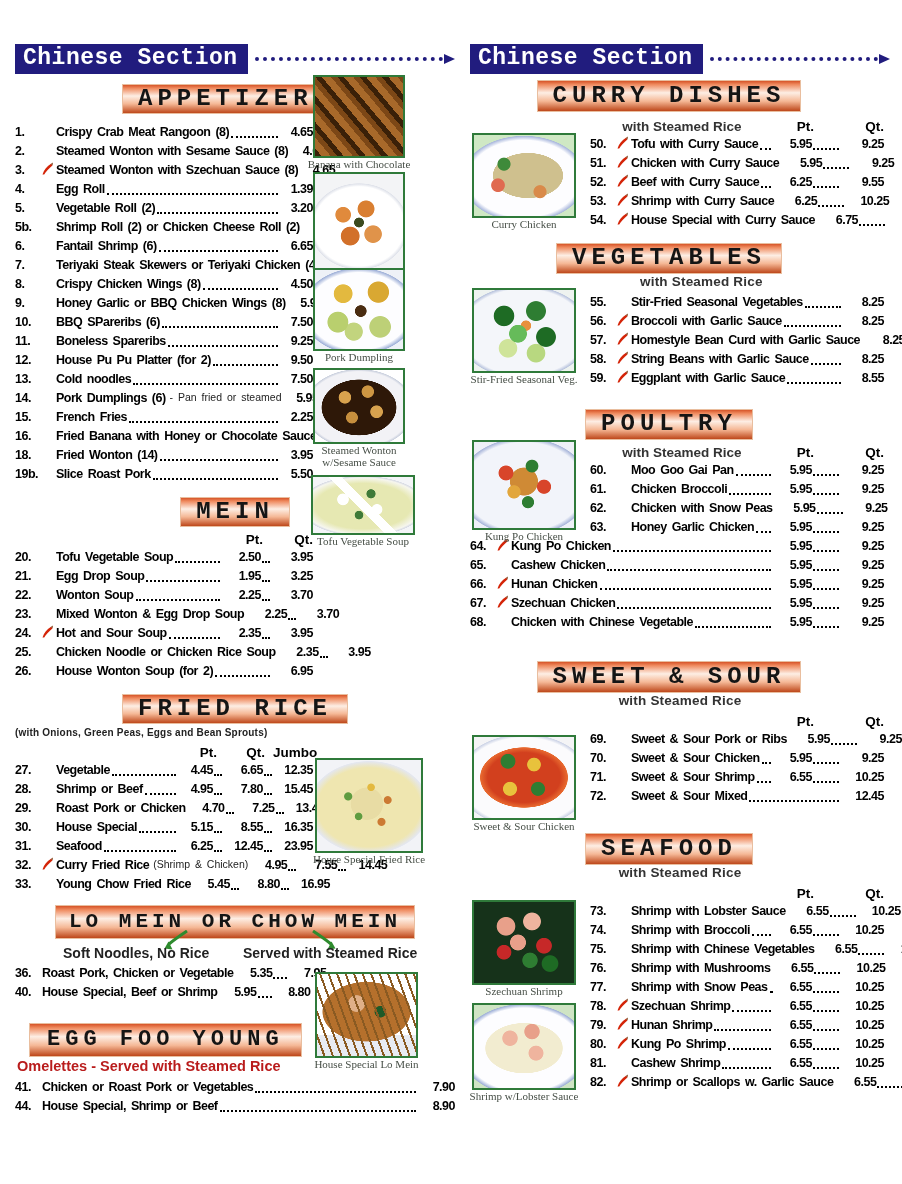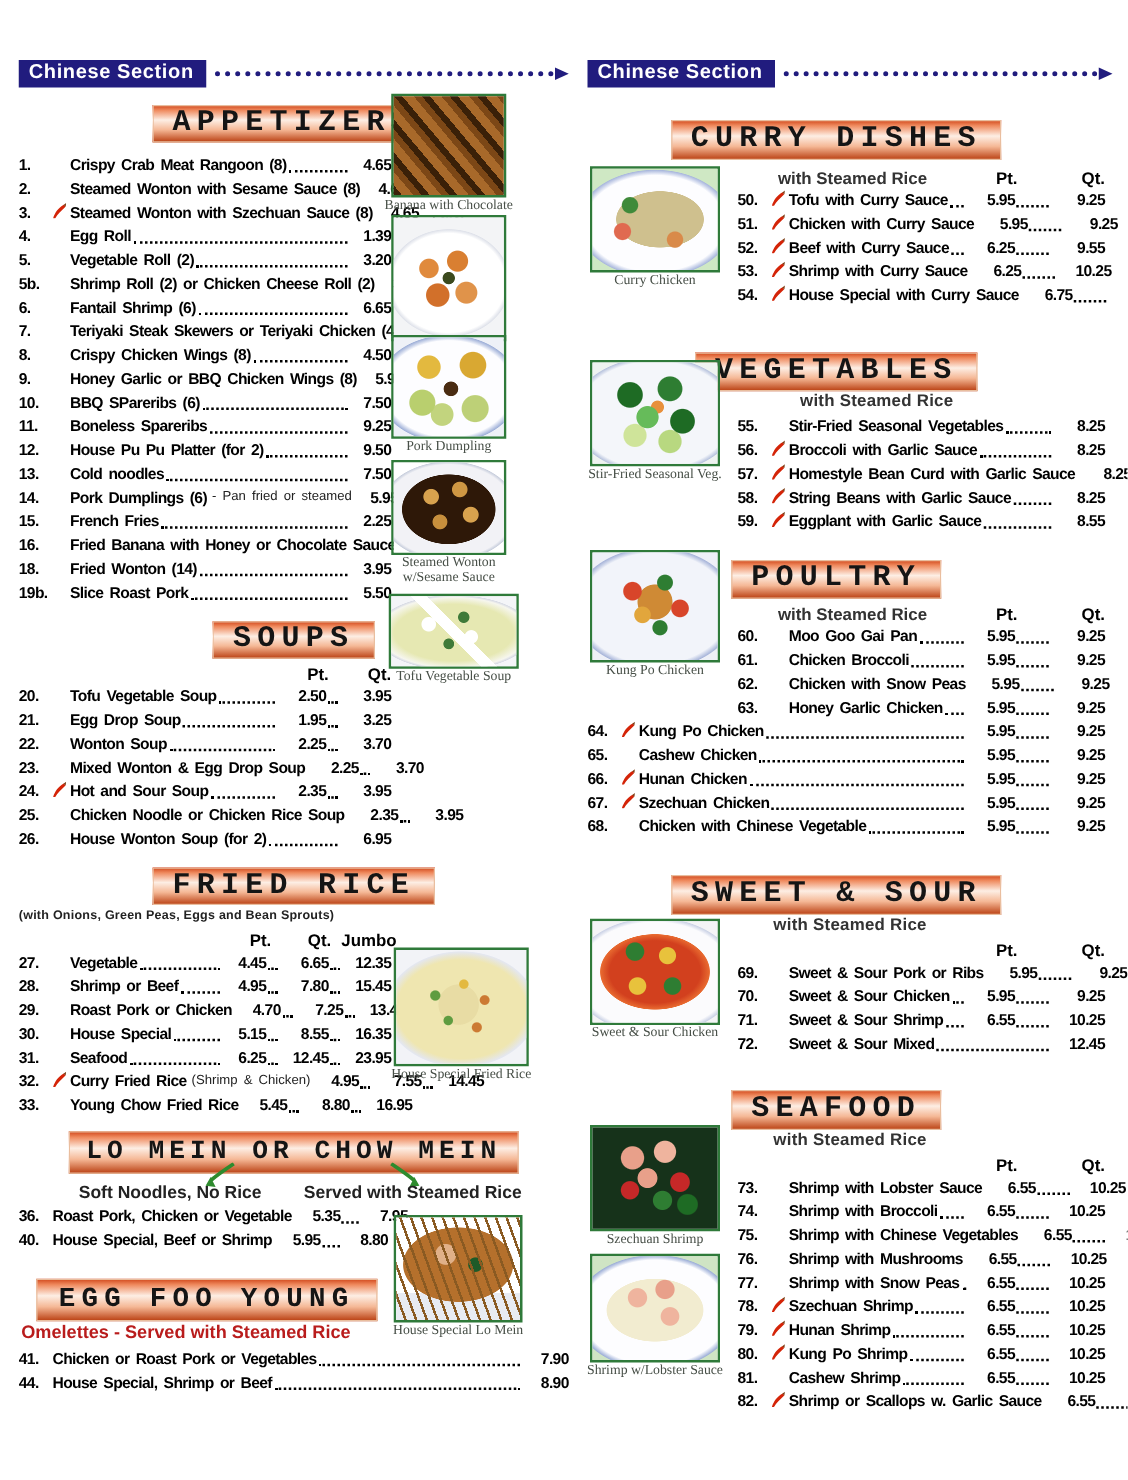--- a/index.html
+++ b/index.html
@@ -11,8 +11,8 @@
 
   
   .banner{display:flex;align-items:center;height:27px;}
-  .banner .box{background:#211c7e;color:#fff;font-family:Liberation Sans, sans-serif;
-    font-weight:bold;font-size:16px;padding:1px 10px 3px 8px;letter-spacing:.5px;white-space:nowrap;}
+  .banner .box{background:#211c7e;color:#fff;font-family:Liberation Mono, monospace;
+    font-weight:bold;font-size:23px;padding:1px 10px 3px 8px;letter-spacing:.5px;white-space:nowrap;}
   .banner .dots{flex:1;height:0;border-bottom:4px dotted #211c7e;margin:0 1px 0 7px;}
   .banner .arrowhead{width:0;height:0;border-left:11px solid #211c7e;
     border-top:5px solid transparent;border-bottom:5px solid transparent;}

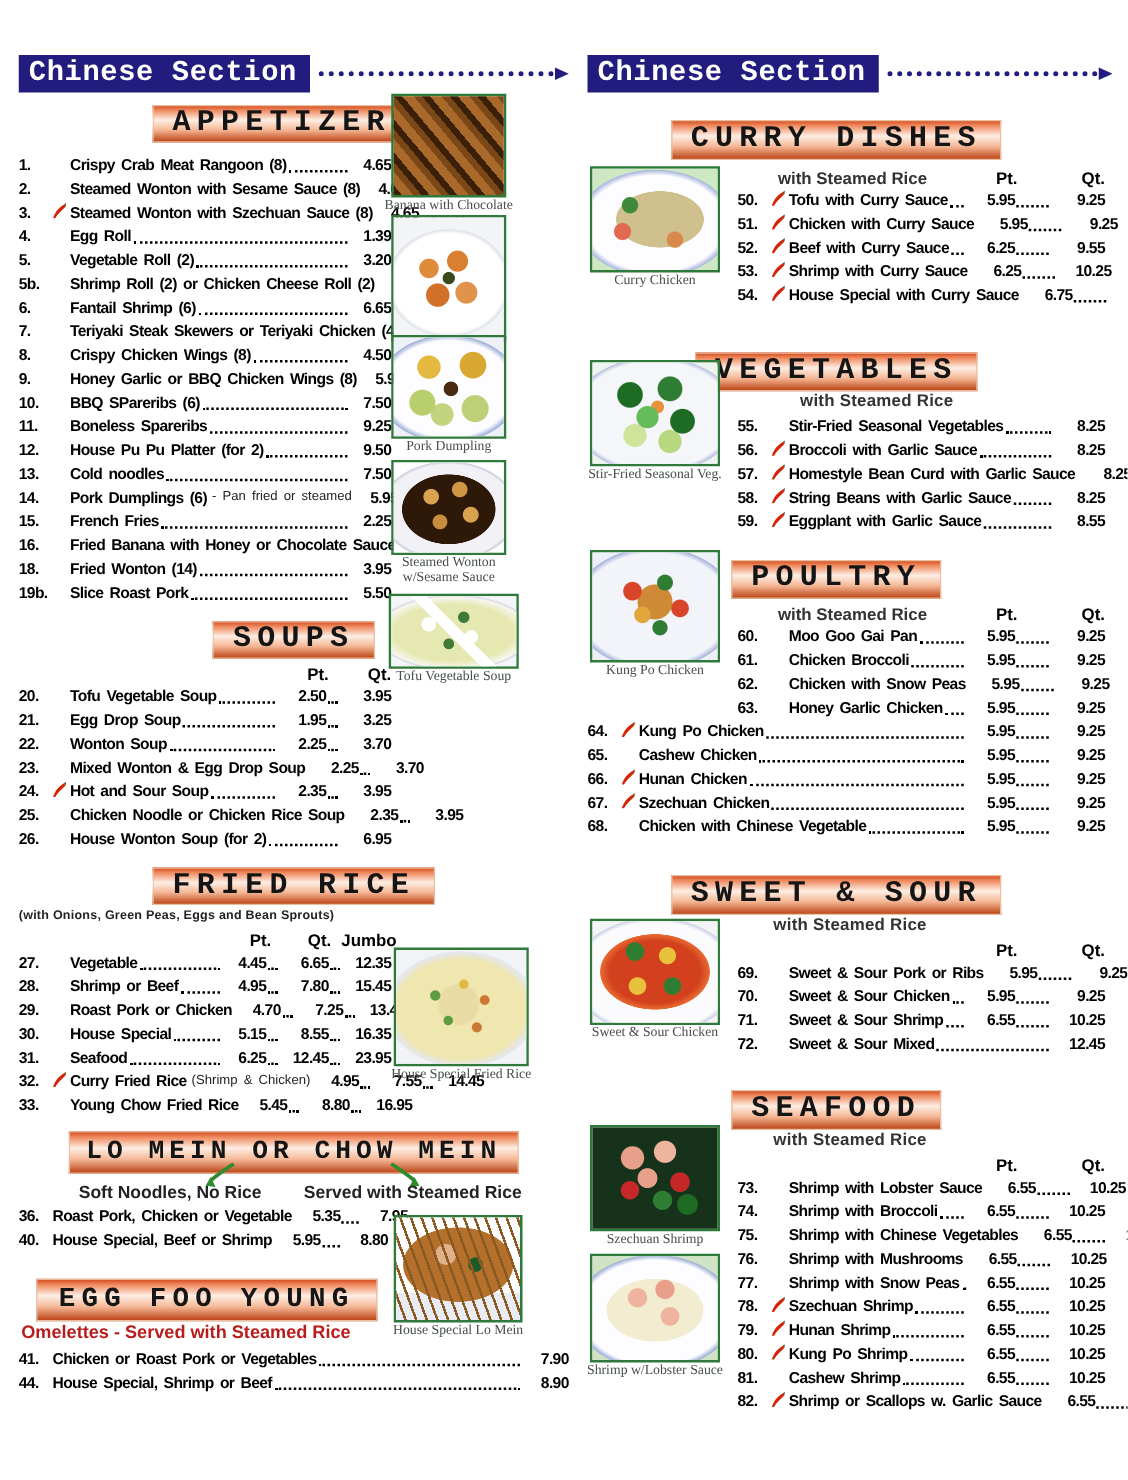--- a/index.html
+++ b/index.html
@@ -670,7 +670,7 @@
       <span class="arrowhead"></span>
     </div>
 
-    <div class="bar" style="margin-top:24px;height:27px;line-height:27px;">CURRY DISHES</div>
+    <div class="bar" style="margin-top:8px;height:27px;line-height:27px;">CURRY DISHES</div>
     <div class="indent">
       <div class="subrow" style="margin-top:2px;">
         <span class="subflex">with Steamed Rice</span>

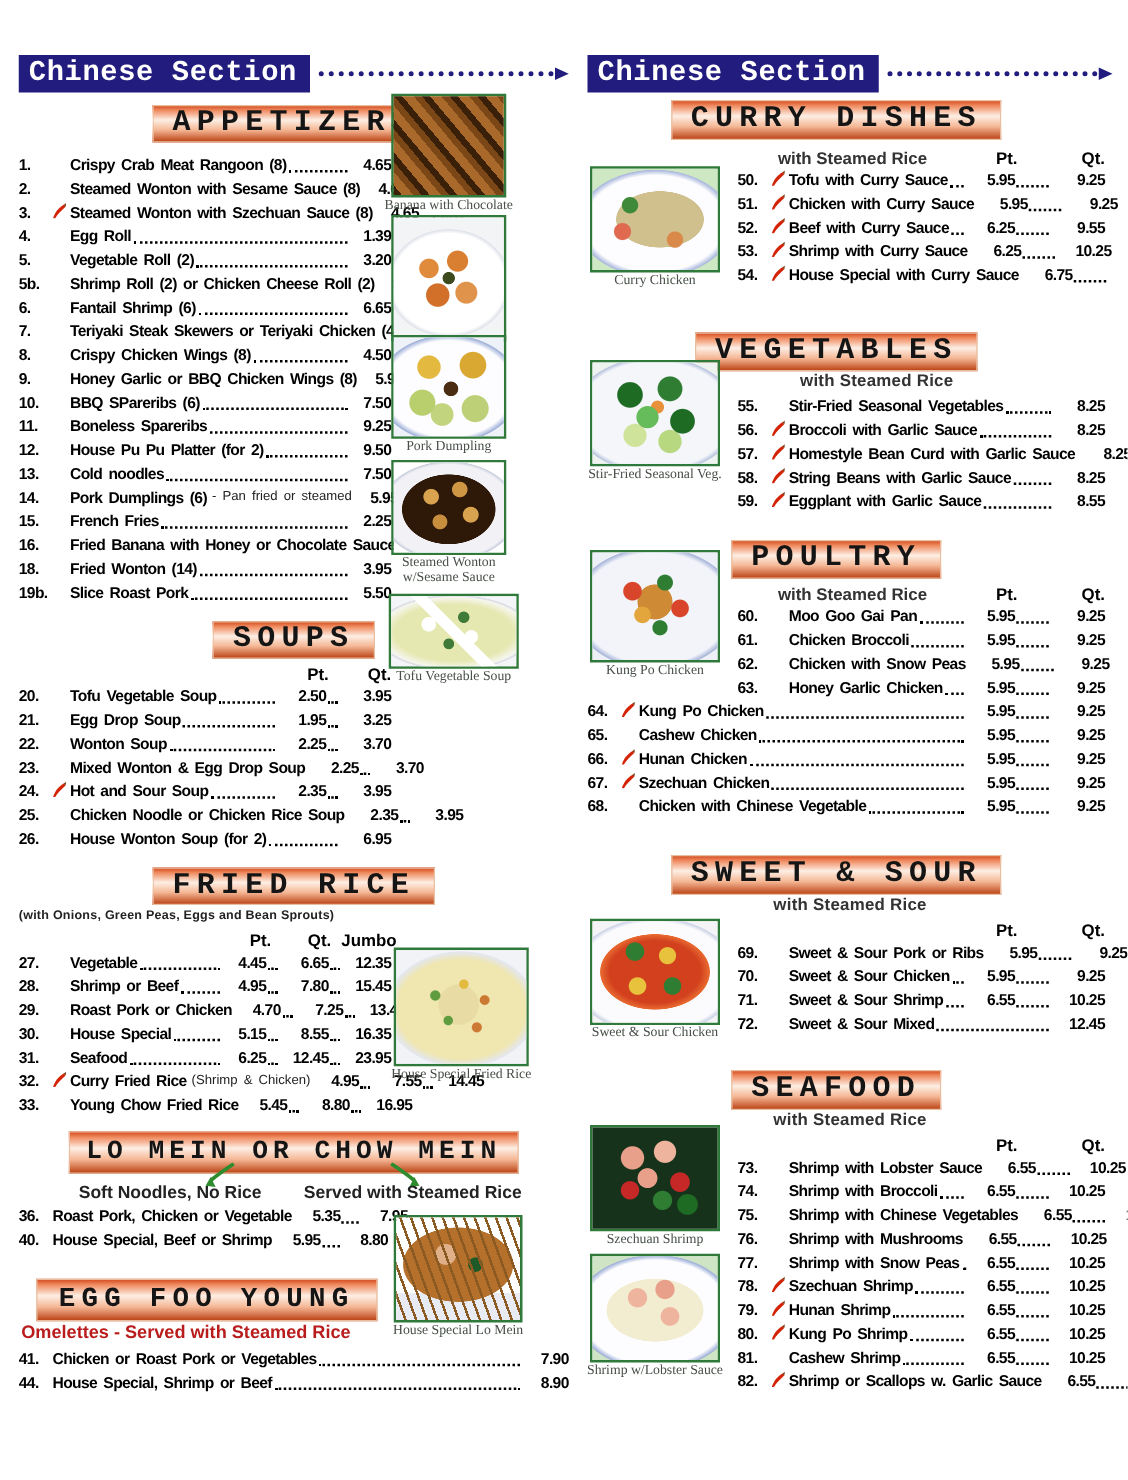--- a/index.html
+++ b/index.html
@@ -747,7 +747,7 @@
         </div>
     </div>
 
-    <div class="bar" style="margin-top:37px;height:26px;line-height:26px;">VEGETABLES</div>
+    <div class="bar" style="margin-top:14px;height:26px;line-height:26px;">VEGETABLES</div>
     <div class="indent">
       <div class="sub sub-center" style="text-align:left;padding-left:50px;">with Steamed Rice</div>
       <div class="rows">

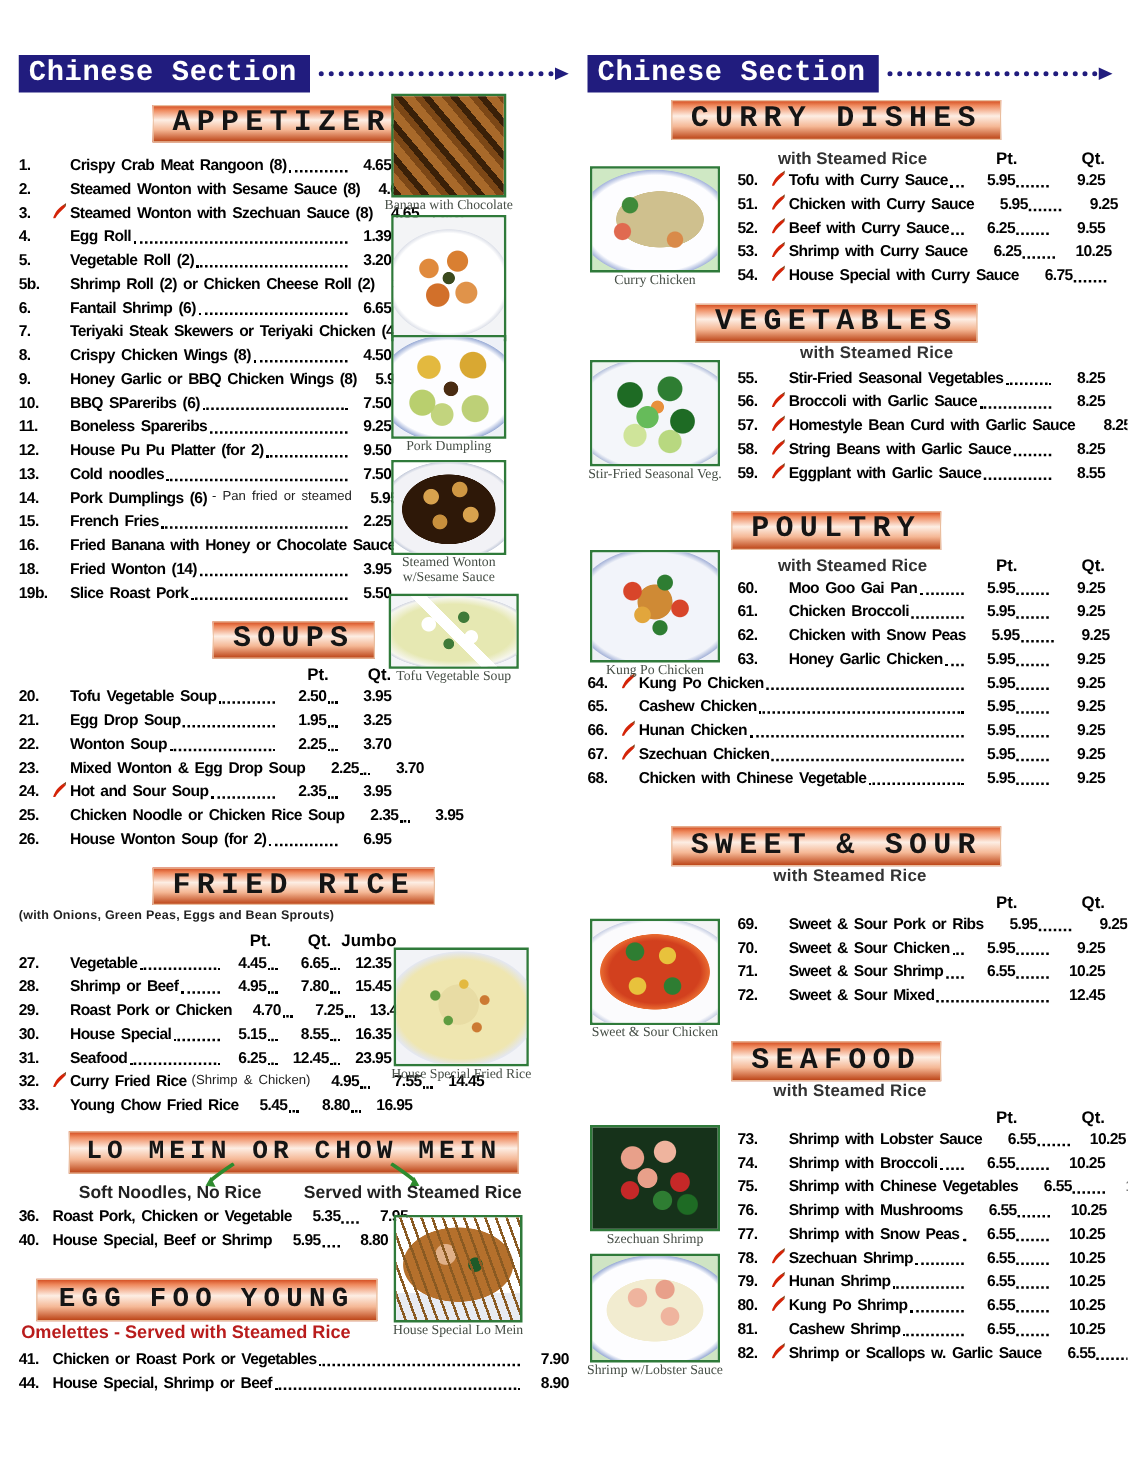--- a/index.html
+++ b/index.html
@@ -354,7 +354,7 @@
         </div>
       </div>
 
-    <div class="bar" style="margin-top:14px;height:25px;line-height:25px;">SOUPS</div>
+    <div class="bar" style="margin-top:14px;height:25px;line-height:25px;">MEIN</div>
     <div class="colhdr pad-r" style="margin-top:2px;">
       <span class="fill"></span>
       <span class="l-pt">Pt.</span>

